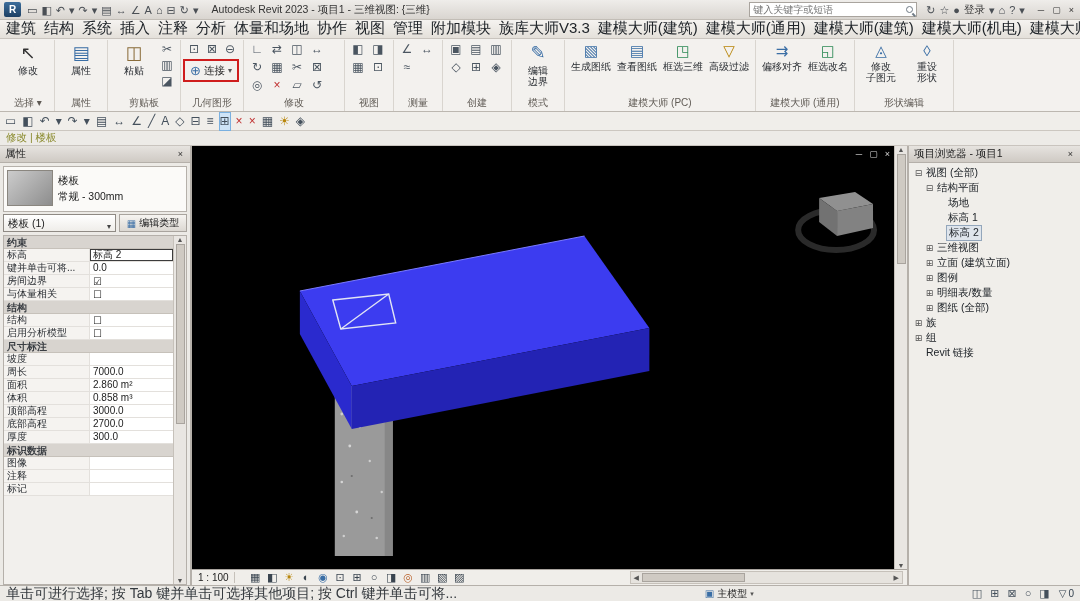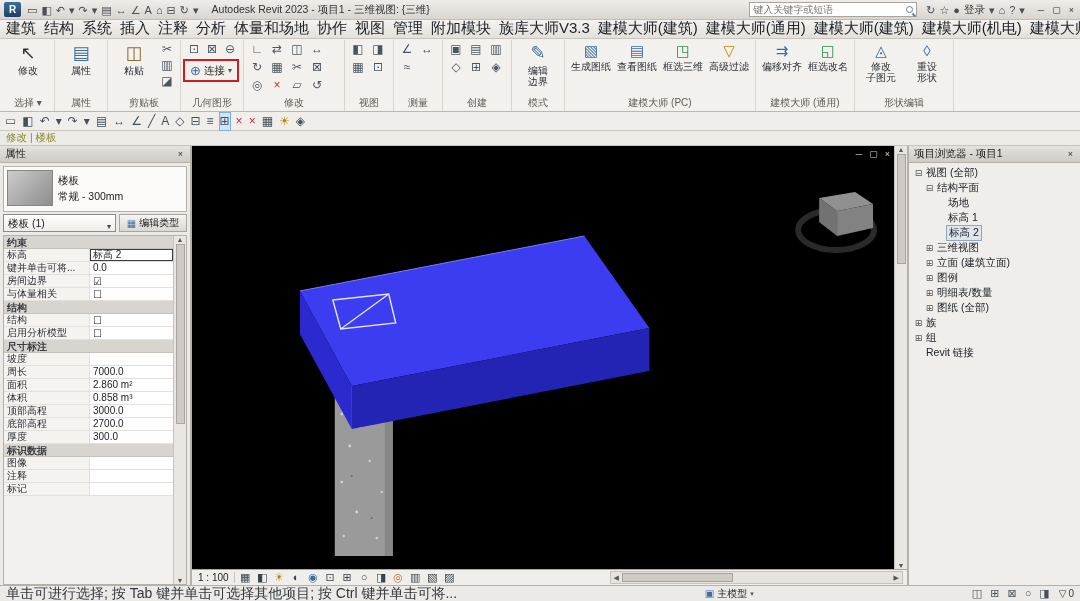--- a/index.html
+++ b/index.html
@@ -82,7 +82,7 @@
 .vscene{flex:1;position:relative;background:#000}
 .vscene svg{position:absolute;inset:0;width:100%;height:100%}
 .vwin{position:absolute;top:3px;right:4px;display:flex;gap:7px;color:#d6d6d6;font-size:9px}
-.vbottom{height:16px;background:#f0eeea;border-top:1px solid #a9a49e;display:flex;align-items:center;padding:0 4px;gap:3px;flex:0 0 auto}
+.vbottom{height:16px;background:#f0eeea;border-top:1px solid #a9a49e;display:flex;align-items:center;padding:0 4px;gap:13px;flex:0 0 auto}
 .vscale{font-size:10px;padding:0 5px 0 2px;border-right:1px solid #c6c1ba;white-space:nowrap}
 .vicons{display:flex;gap:2px}
 .vicon{font-size:11px;color:#3a4550;width:15px;text-align:center}

